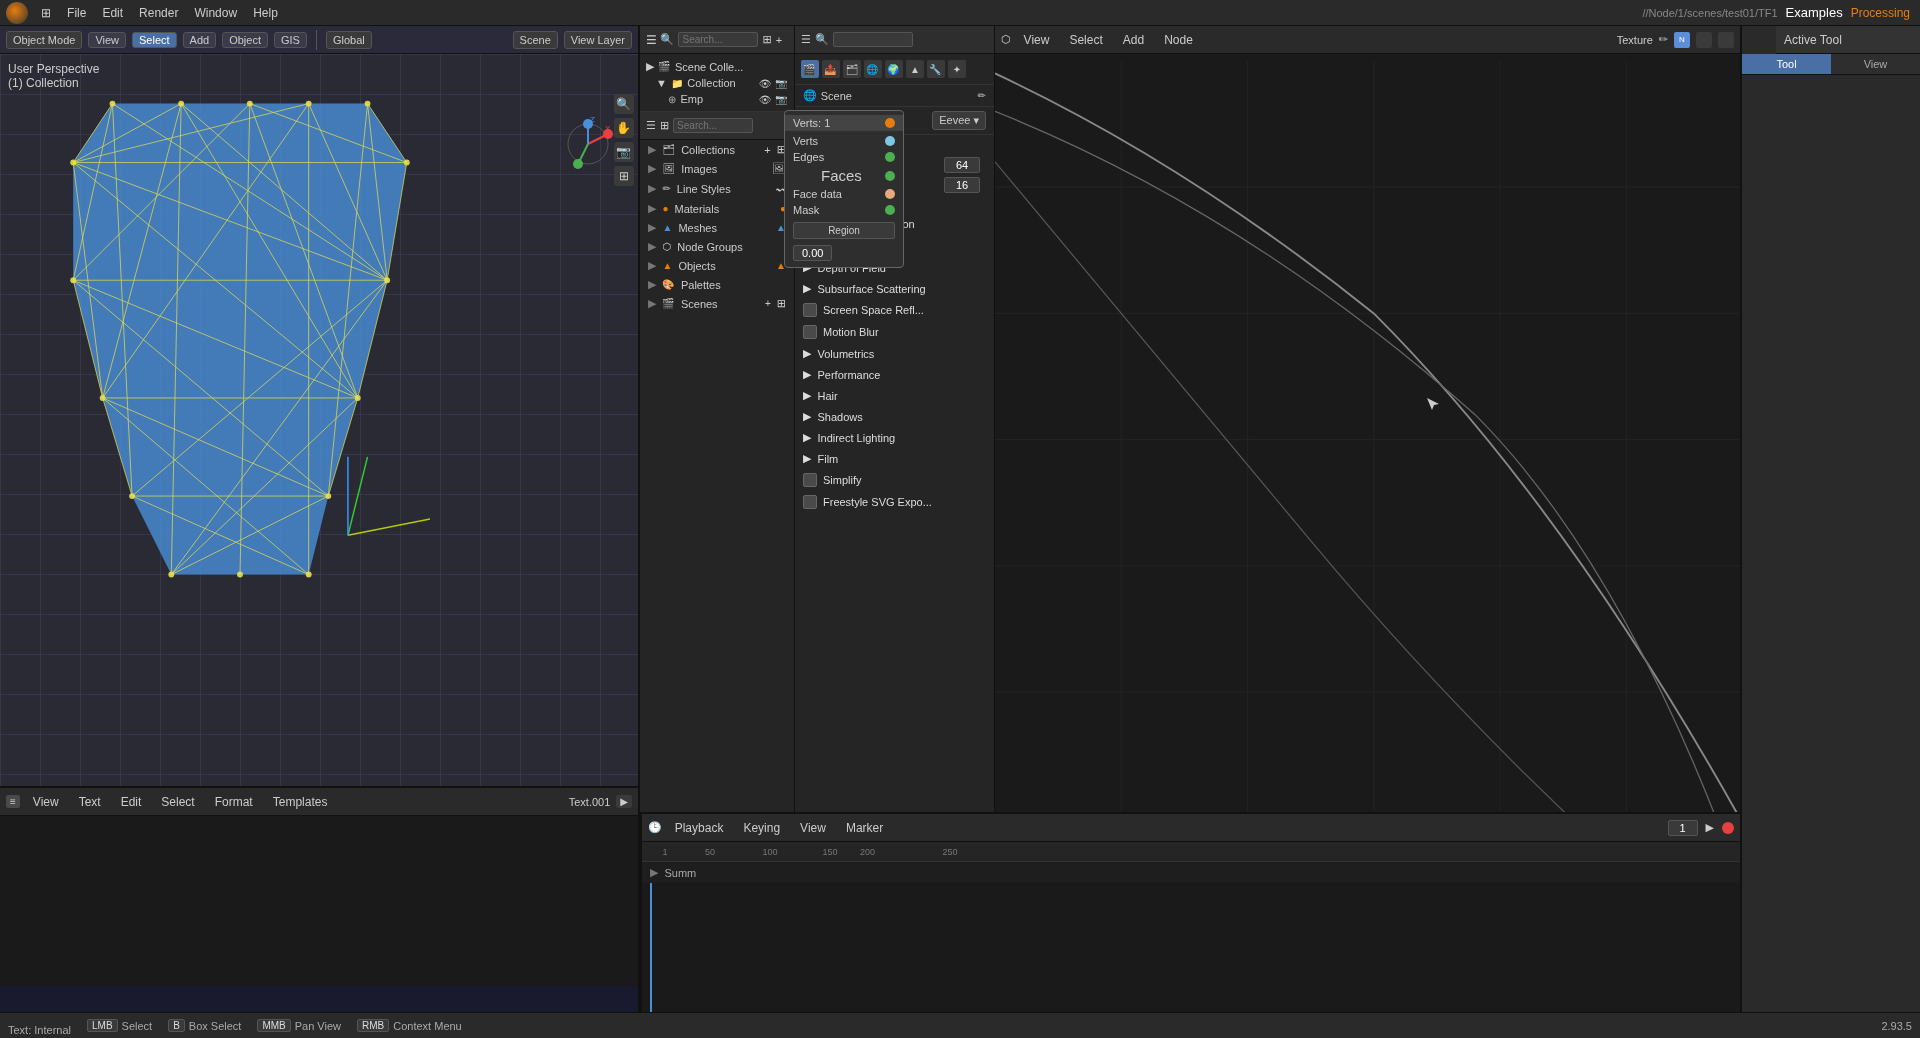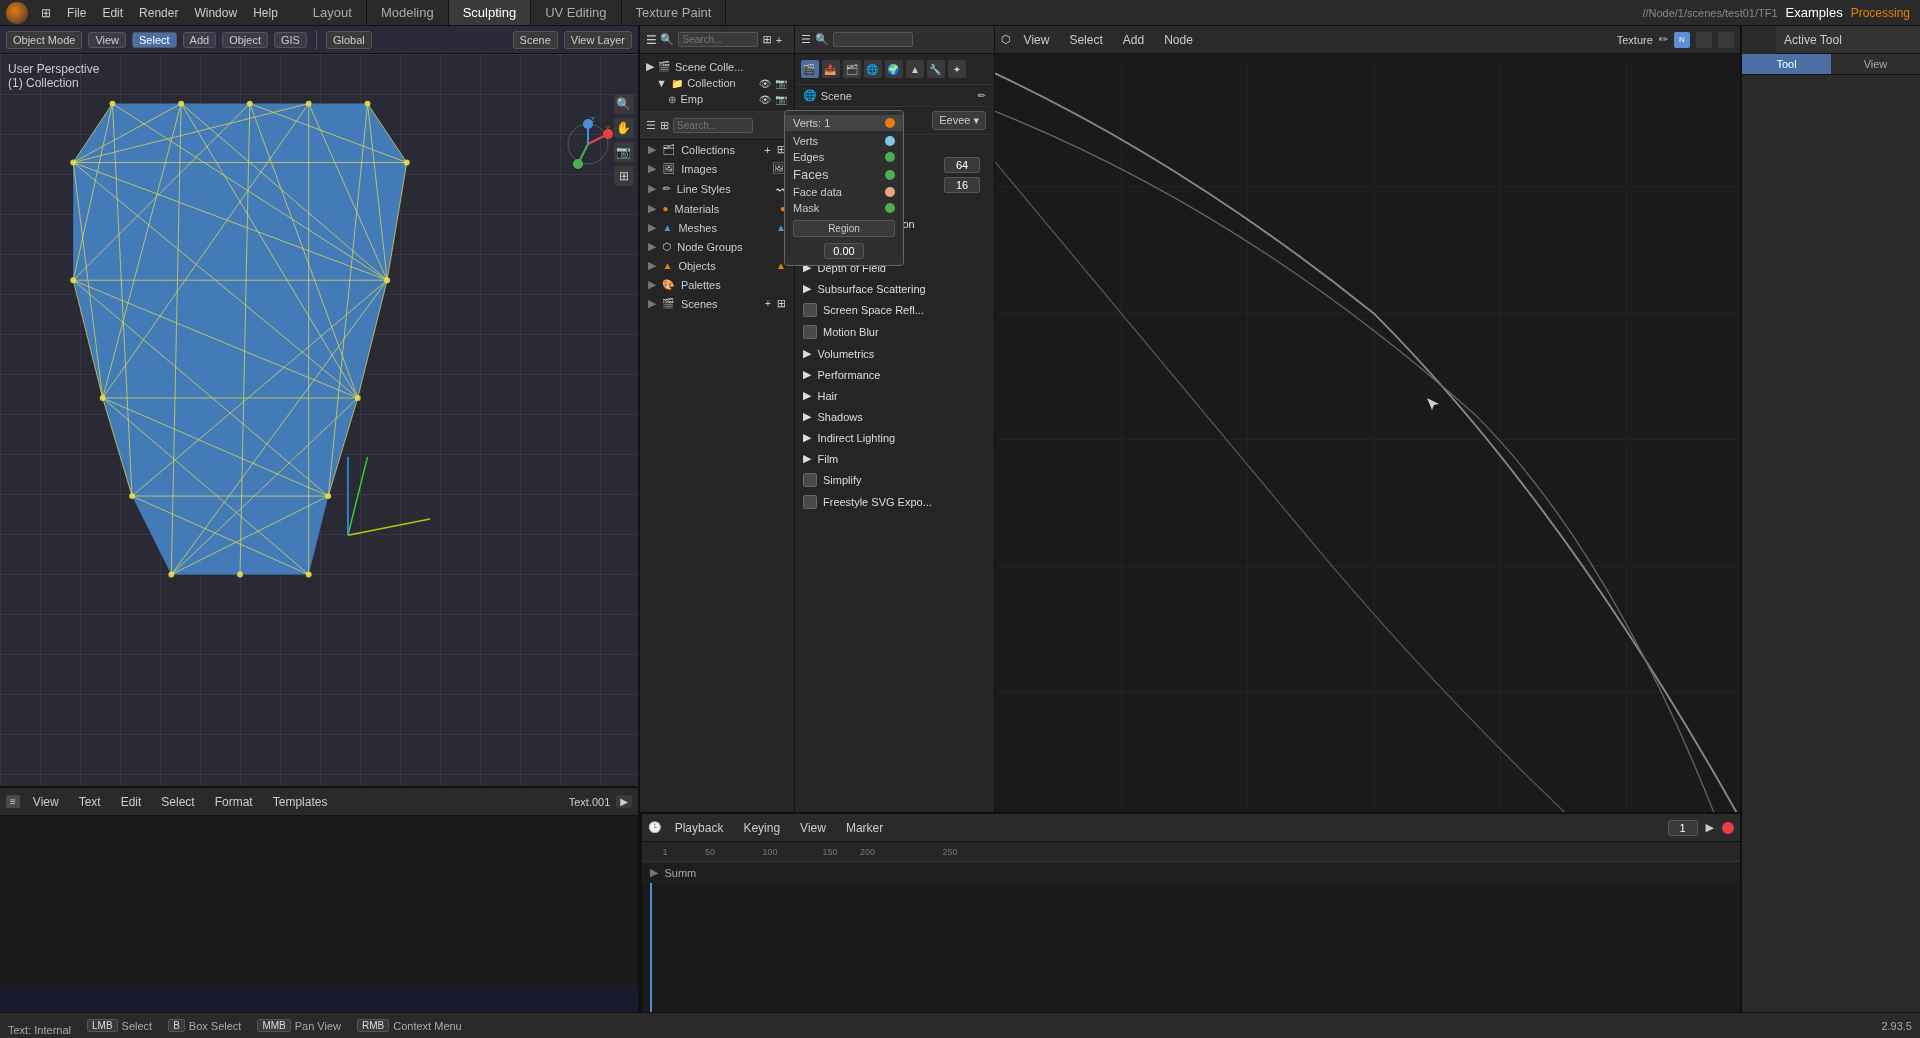--- a/index.html
+++ b/index.html
@@ -383,13 +383,6 @@
     <span class="menu-item">Render</span>
     <span class="menu-item">Window</span>
     <span class="menu-item">Help</span>
-  </div>
-  <div class="top-bar-tabs">
-    <div class="tab">Layout</div>
-    <div class="tab">Modeling</div>
-    <div class="tab active">Sculpting</div>
-    <div class="tab">UV Editing</div>
-    <div class="tab">Texture Paint</div>
   </div>
   <div class="top-bar-right">
     <span style="font-size:11px; color:#888;">//Node/1/scenes/test01/TF1</span>

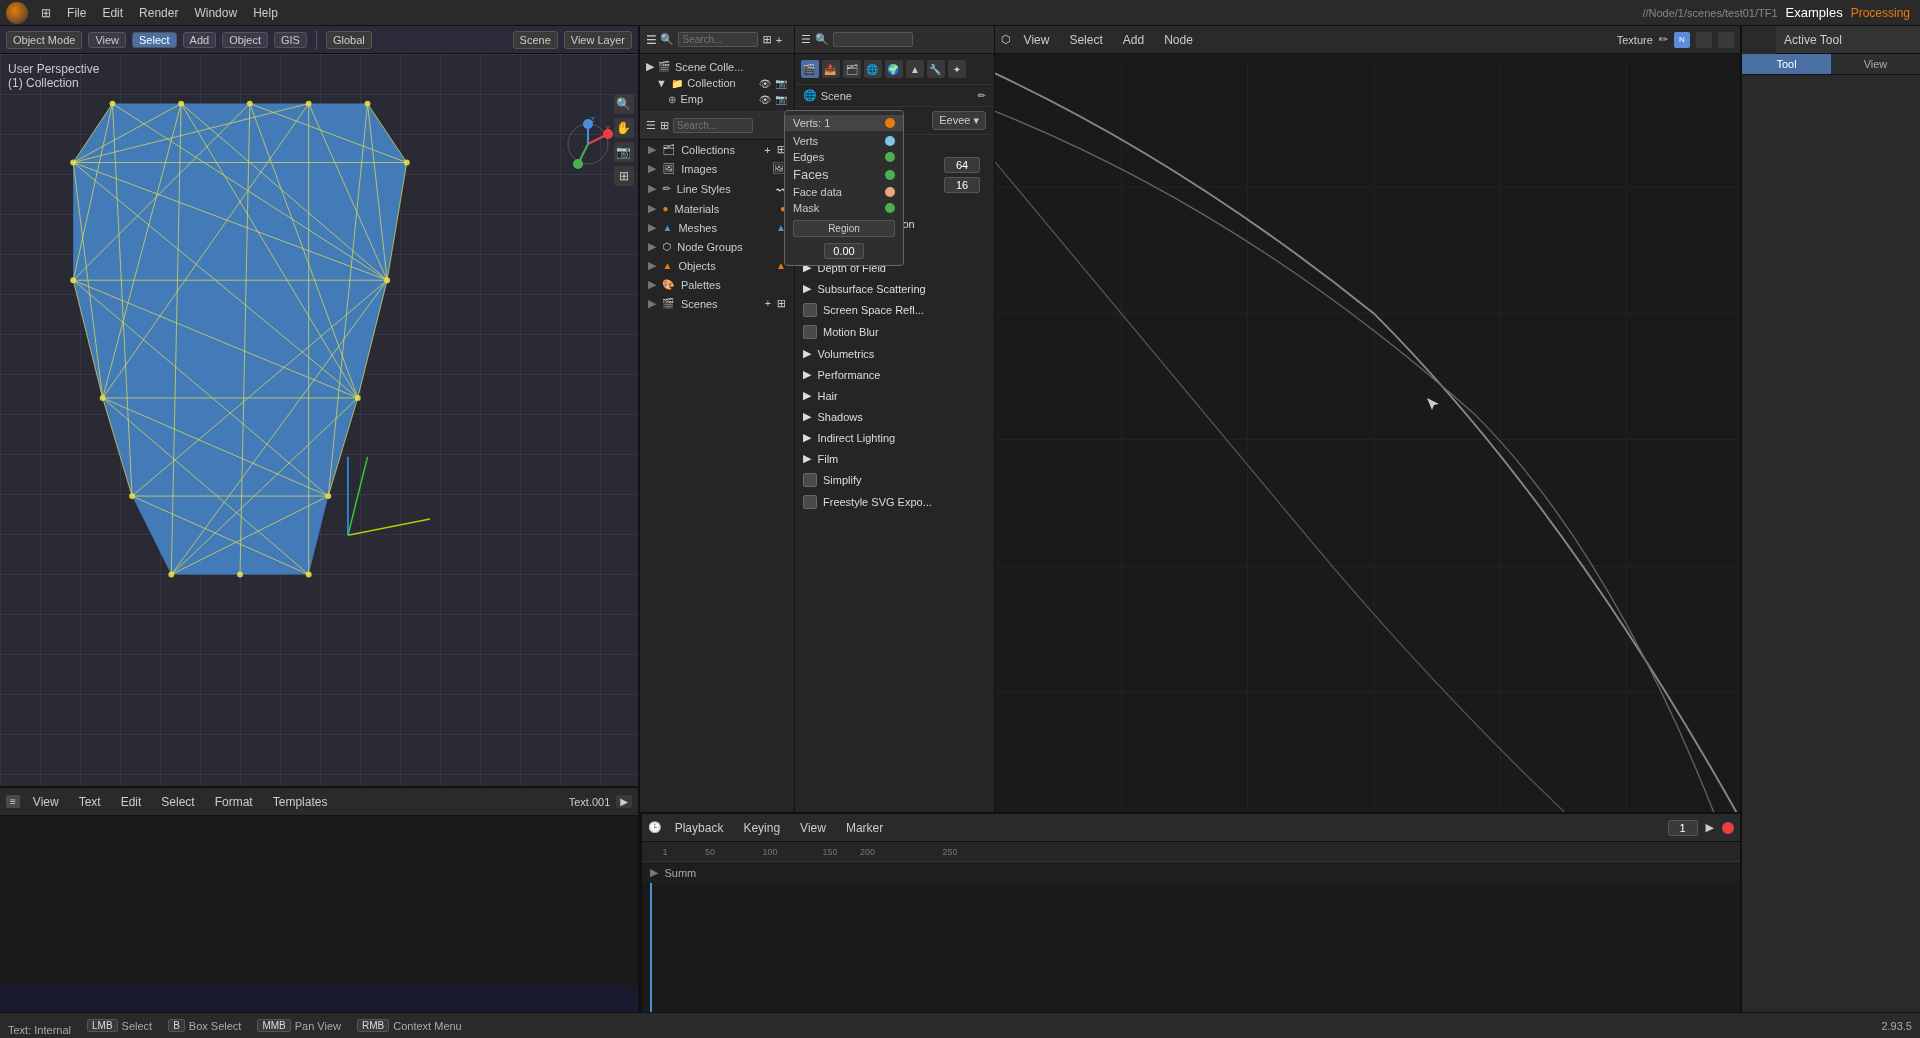--- a/index.html
+++ b/index.html
@@ -759,7 +759,7 @@
       <span>Edges</span>
       <div style="width:10px;height:10px;background:#4caf50;border-radius:50%;"></div>
     </div>
-    <div style="display:flex; align-items:center; justify-content:space-between; padding:2px 8px; font-size:13px;">
+    <div style="display:flex; align-items:center; justify-content:space-between; padding:2px 8px; font-size:15px;margin-left:28px;">
       <span>Faces</span>
       <div style="width:10px;height:10px;background:#4caf50;border-radius:50%;"></div>
     </div>

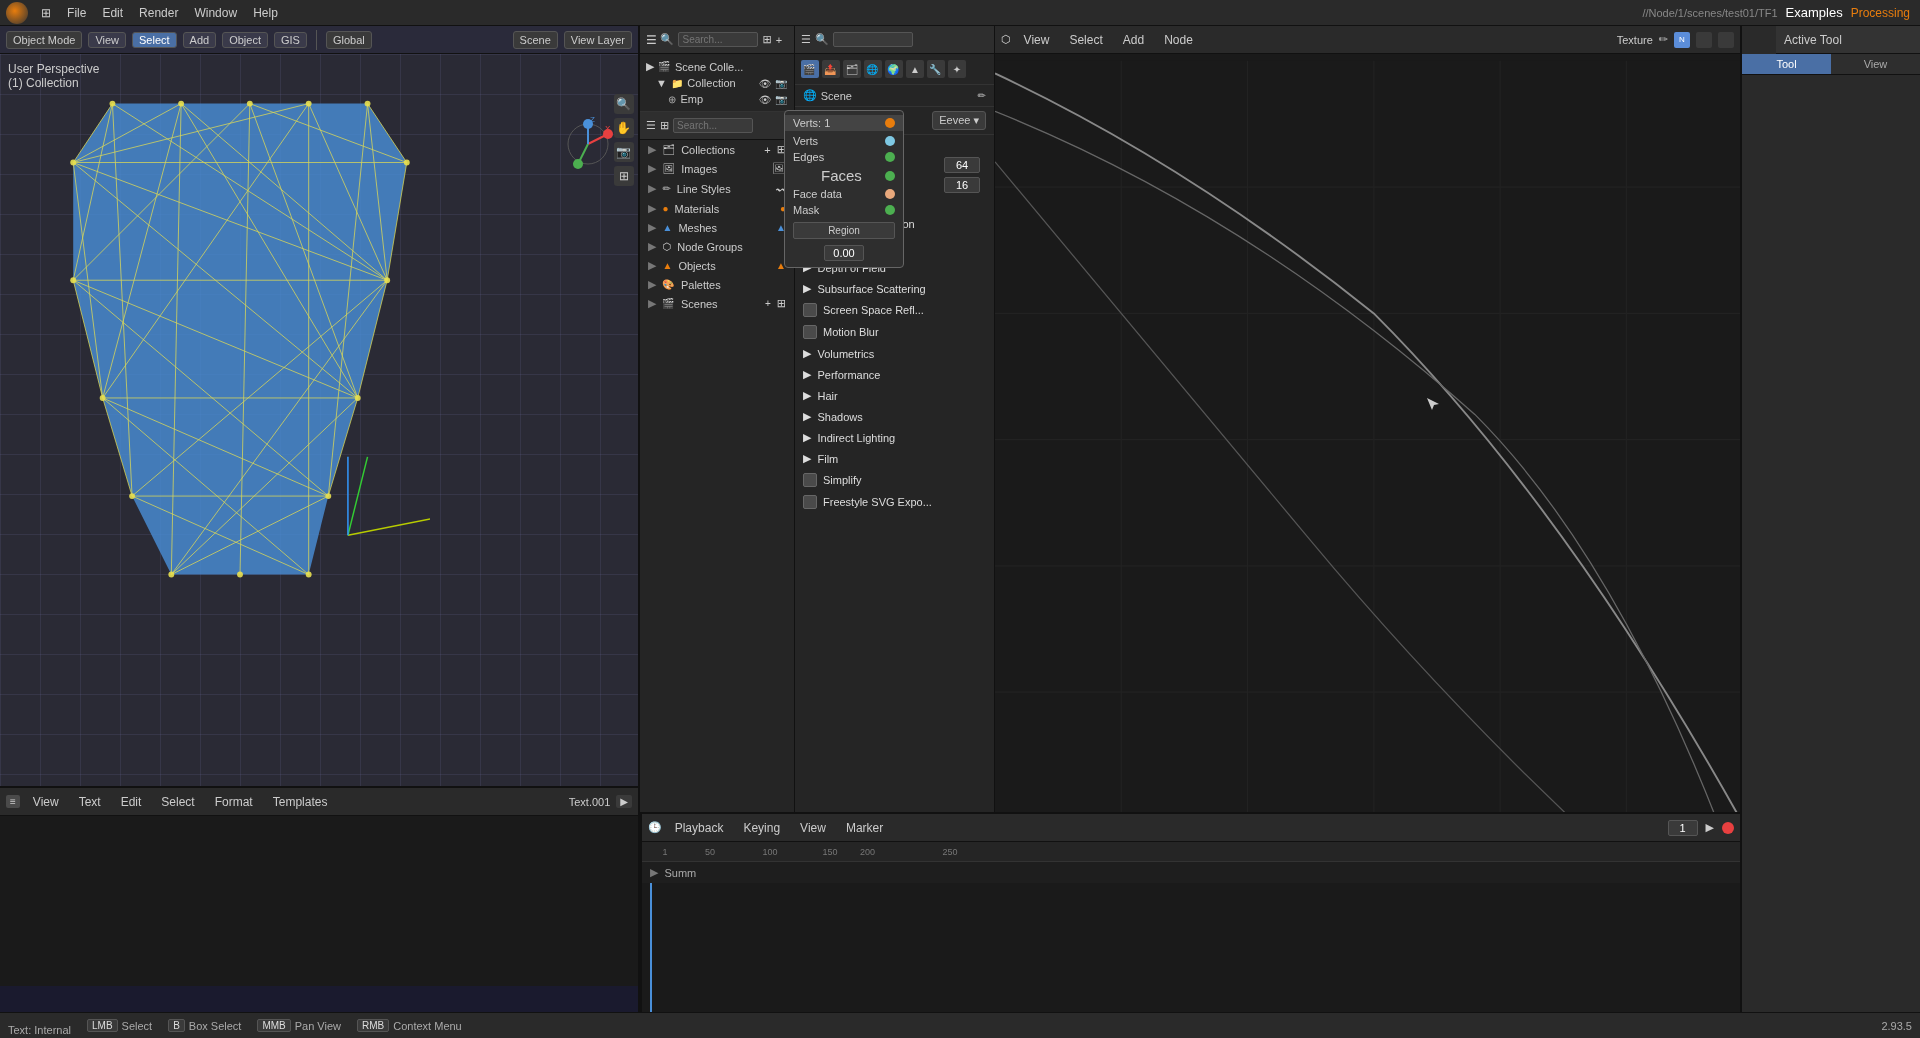--- a/index.html
+++ b/index.html
@@ -773,7 +773,7 @@
     </div>
     <div style="margin:4px 8px; background:#3a3a3a; border:1px solid #555; border-radius:2px; text-align:center; font-size:10px; padding:2px; cursor:pointer;">Region</div>
 
-    <div style="display:flex; align-items:center; justify-content:center; padding:2px 8px; font-size:11px;">
+    <div style="display:flex; align-items:center; justify-content:flex-start; padding:2px 8px; font-size:11px;">
       <div style="background:#3a3a3a; border:1px solid #555; border-radius:2px; padding:1px 8px; color:#fff; font-size:11px;">0.00</div>
     </div>
   </div>

